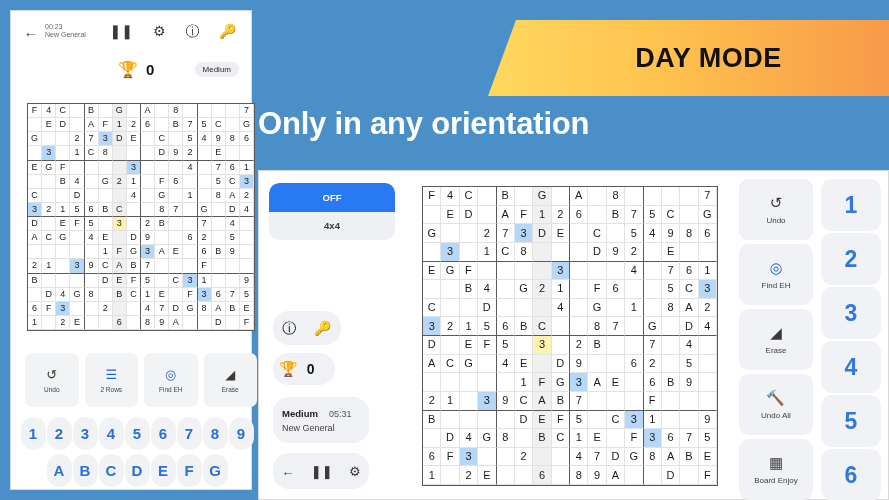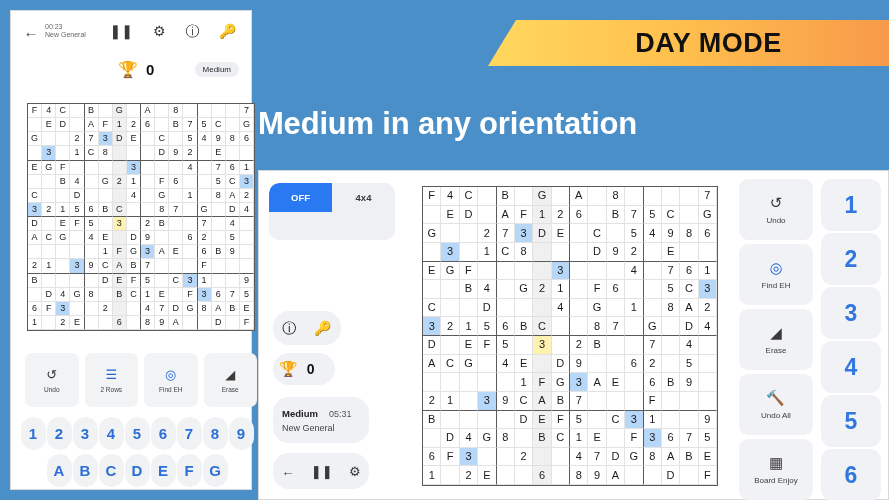--- a/index.html
+++ b/index.html
@@ -13,7 +13,7 @@
 
   
   #banner {
-    position: absolute; left: 488px; top: 20px; width: 401px; height: 46px;
+    position: absolute; left: 488px; top: 20px; width: 401px; height: 76px;
     background: linear-gradient(90deg, #ffd85e 0%, #ffc14d 45%, #f79a4a 100%);
     clip-path: polygon(28px 0, 100% 0, 100% 100%, 0 100%);
     display: flex; align-items: center; justify-content: center;

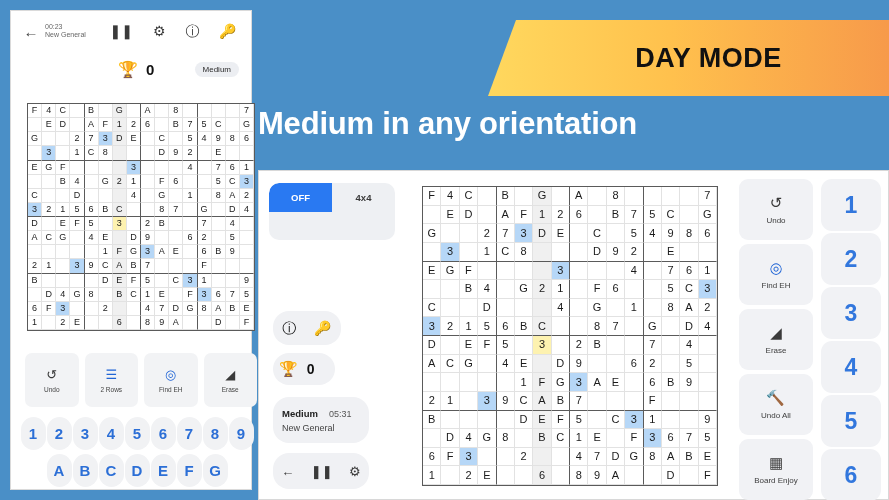--- a/index.html
+++ b/index.html
@@ -158,7 +158,7 @@
     <span class="txt">DAY MODE</span>
   </div>
 
-  <div id="headline">Medium in any orientation</div>
+  <div id="headline">Only in any orientation</div>
 
   <div id="phone">
 

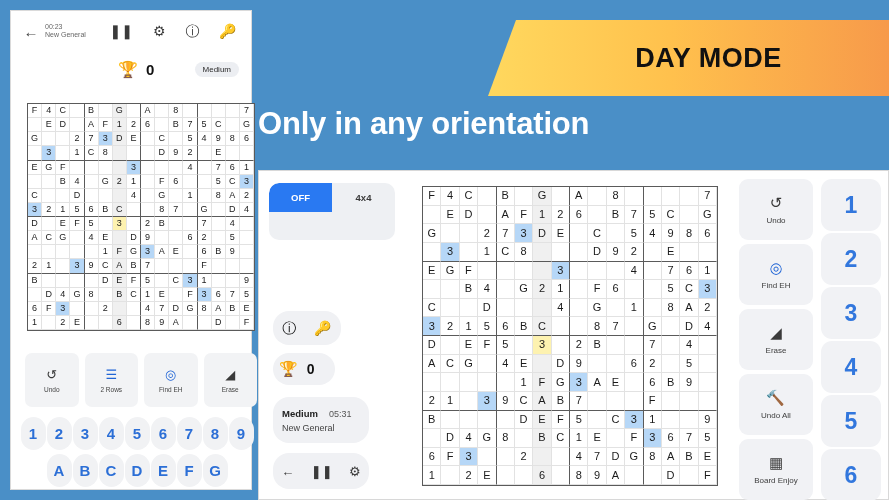--- a/index.html
+++ b/index.html
@@ -98,7 +98,7 @@
   .tl-toggle {
     position: absolute; left: 10px; top: 12px; width: 126px; height: 57px;
     background: #eef0f3; border-radius: 10px; overflow: hidden;
-    display: grid; grid-template-columns: 1fr 1fr; grid-template-rows: 1fr 1fr;
+    display: grid; grid-template-columns: 1fr; grid-template-rows: 1fr 1fr;
   }
   .tl-toggle div {
     display: flex; align-items: center; justify-content: center;

